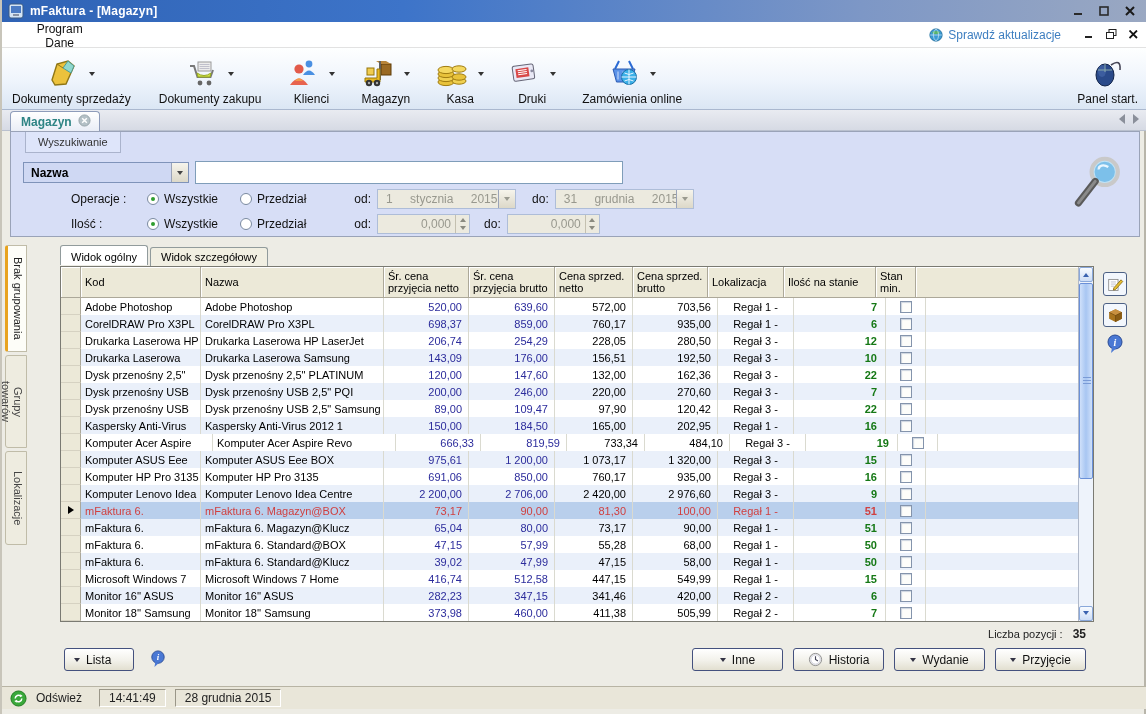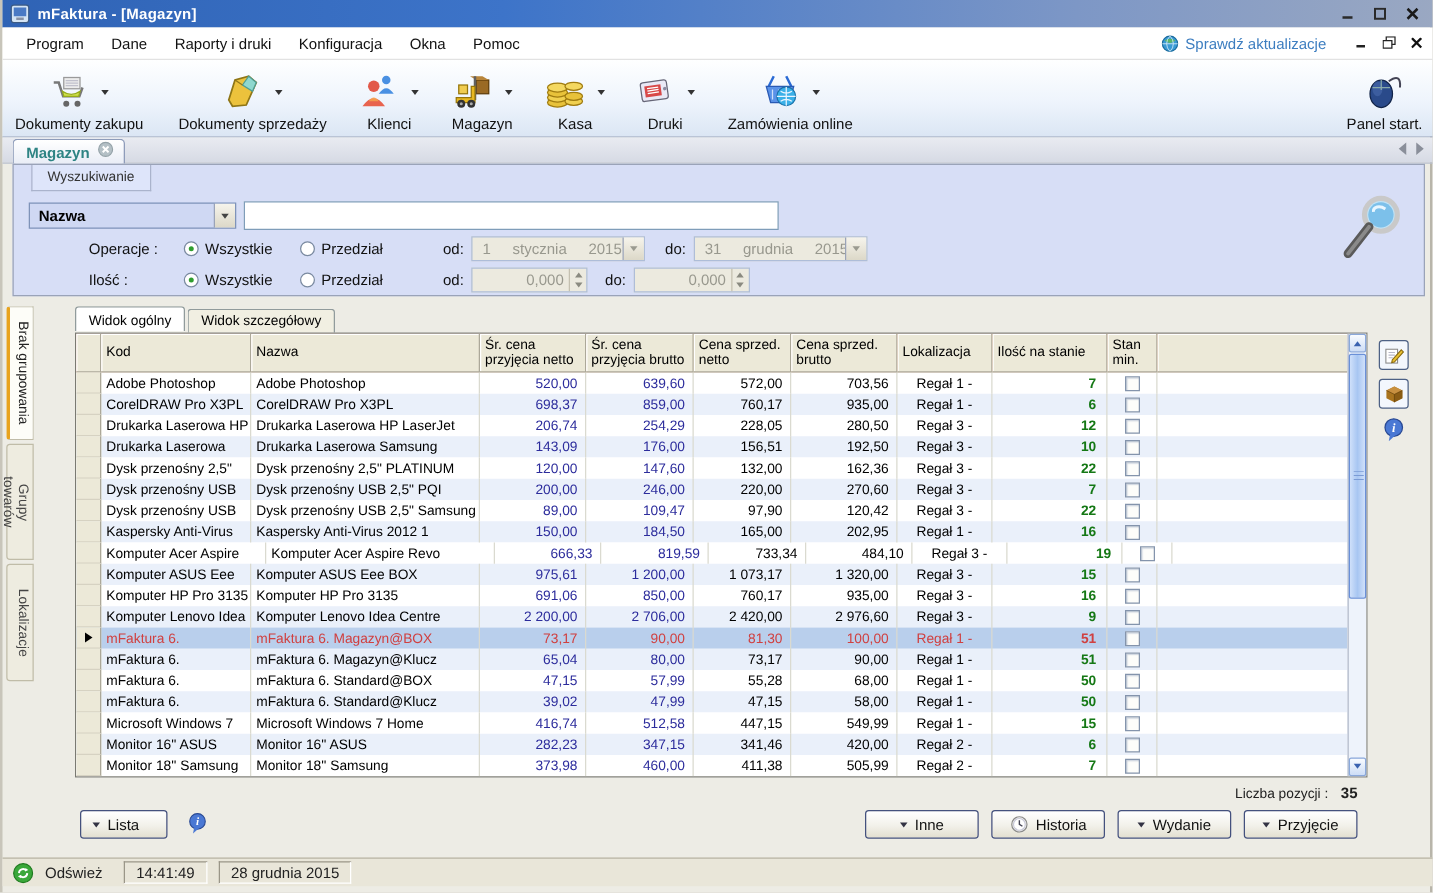--- a/index.html
+++ b/index.html
@@ -19,7 +19,7 @@
   
   .menubar { position:absolute; left:0; top:22px; width:1146px; height:26px; background:#ffffff;
     border-bottom:1px solid #e2e2e2; display:flex; align-items:center; }
-  #menu-items { display:flex; height:100%; align-items:center; padding-left:8px; }
+  #menu-items { display:flex; height:100%; align-items:center; padding-left:8px;flex-direction:column; }
   .menu-item { font-size:12px; color:#111; padding:0 11px; height:100%; display:flex; align-items:center; }
   .menu-right { margin-left:auto; display:flex; align-items:center; gap:8px; padding-right:8px; }
   .upd-link { display:flex; align-items:center; gap:5px; font-size:12px; color:#3d7ec0; }

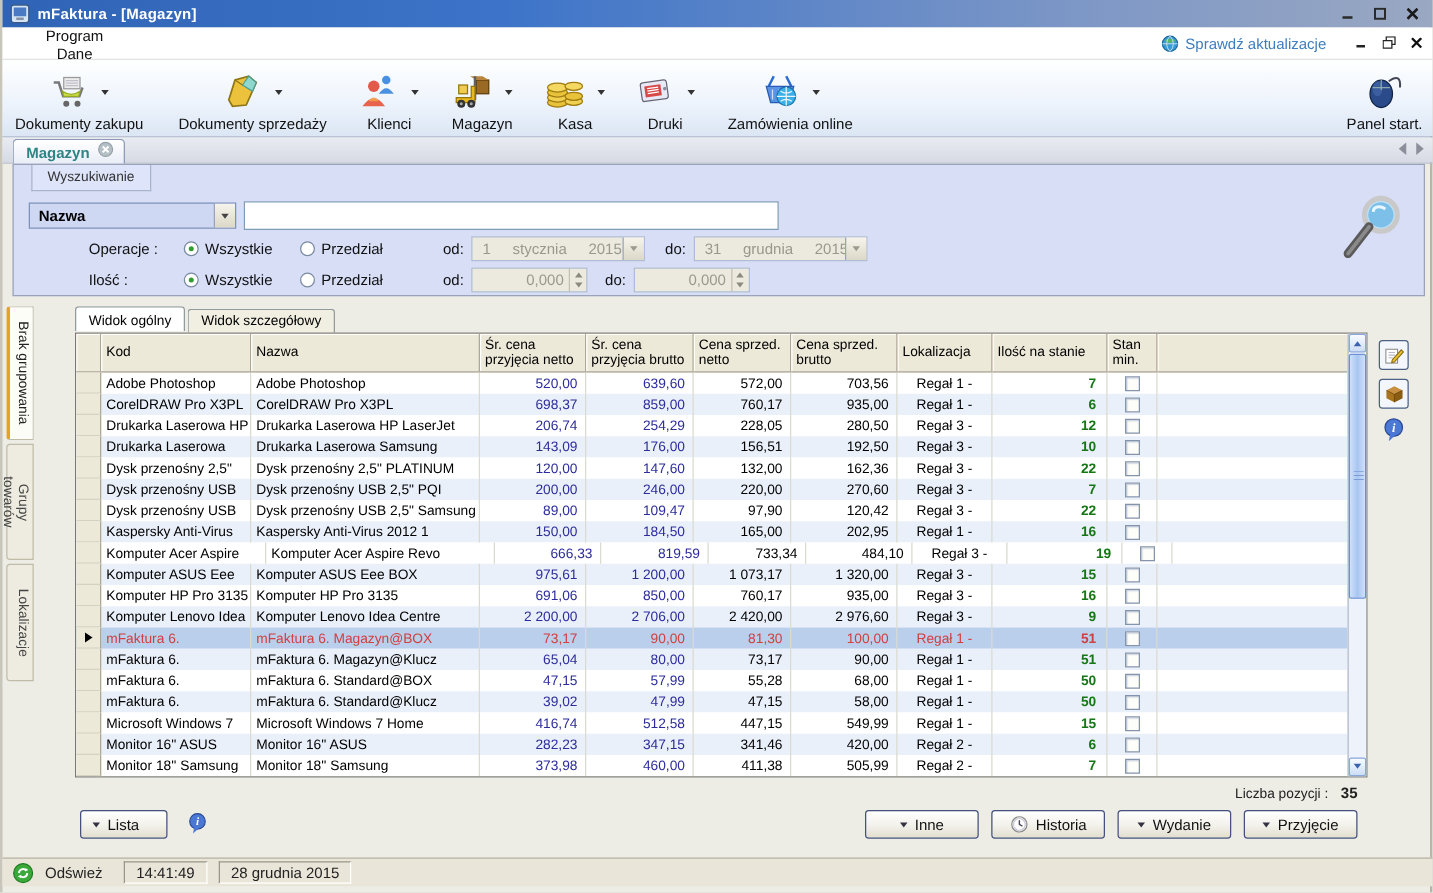--- a/index.html
+++ b/index.html
@@ -239,6 +239,17 @@
         <div class="tb-item">
     <div class="tb-icon-row">
       <span class="tb-icon"><svg viewBox="0 0 32 32">
+                <path d="M5 23 L10 7 L21 4 L27 9 L19 27 L8 28 Z" fill="#ecc23c" stroke="#8f7616" stroke-width="1.4"></path>
+                <path d="M21 4 L27 9 L24 16 L16 11 Z" fill="#8fd8ce" stroke="#4e9d93"></path>
+                <path d="M10 7 L16 11" stroke="#8f7616" fill="none"></path>
+              </svg></span>
+      <span class="dd-arrow"></span>
+    </div>
+    <div class="tb-label">Dokumenty sprzedaży</div>
+  </div>
+        <div class="tb-item">
+    <div class="tb-icon-row">
+      <span class="tb-icon"><svg viewBox="0 0 32 32">
                 <rect x="12" y="5" width="13" height="9" fill="#ececec" stroke="#9a9a9a"></rect>
                 <path d="M13.5 7.5 h10 M13.5 9.5 h10 M13.5 11.5 h10" stroke="#c0c0cc"></path>
                 <path d="M4 9 h4 l3.5 11 h13 l2.5 -7" fill="none" stroke="#787878" stroke-width="2"></path>
@@ -249,17 +260,6 @@
       <span class="dd-arrow"></span>
     </div>
     <div class="tb-label">Dokumenty zakupu</div>
-  </div>
-        <div class="tb-item">
-    <div class="tb-icon-row">
-      <span class="tb-icon"><svg viewBox="0 0 32 32">
-                <path d="M5 23 L10 7 L21 4 L27 9 L19 27 L8 28 Z" fill="#ecc23c" stroke="#8f7616" stroke-width="1.4"></path>
-                <path d="M21 4 L27 9 L24 16 L16 11 Z" fill="#8fd8ce" stroke="#4e9d93"></path>
-                <path d="M10 7 L16 11" stroke="#8f7616" fill="none"></path>
-              </svg></span>
-      <span class="dd-arrow"></span>
-    </div>
-    <div class="tb-label">Dokumenty sprzedaży</div>
   </div>
         <div class="tb-item">
     <div class="tb-icon-row">

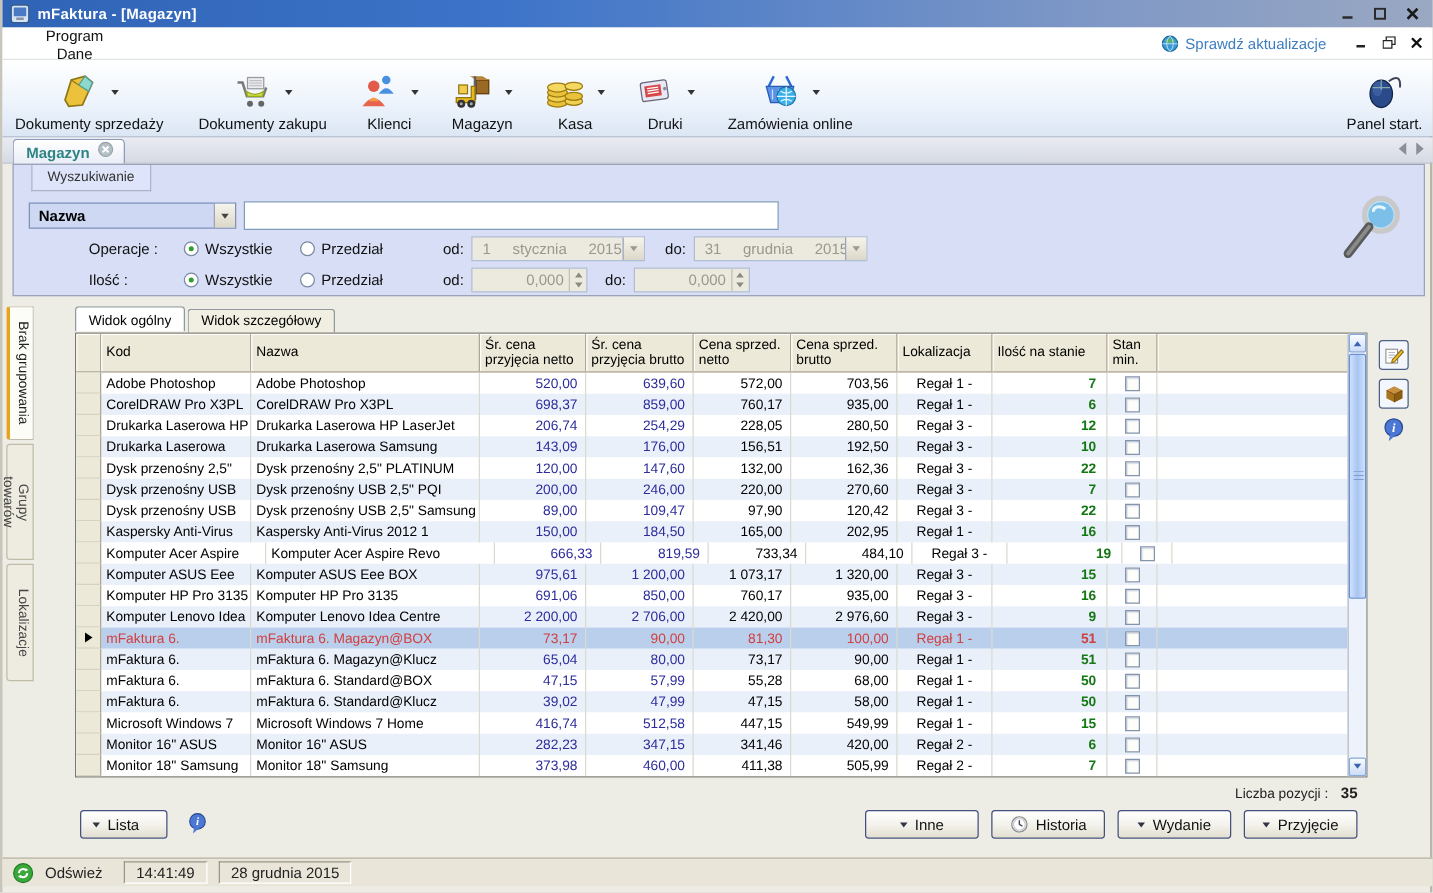--- a/index.html
+++ b/index.html
@@ -461,7 +461,7 @@
           <div class="hcell" style="width:85px">Śr. cena przyjęcia netto</div>
           <div class="hcell" style="width:86px">Śr. cena przyjęcia brutto</div>
           <div class="hcell" style="width:78px">Cena sprzed. netto</div>
-          <div class="hcell" style="width:85px">Cena sprzed. brutto</div>
+          <div class="hcell" style="width:75px">Cena sprzed. brutto</div>
           <div class="hcell" style="width:76px">Lokalizacja</div>
           <div class="hcell" style="width:92px">Ilość na stanie</div>
           <div class="hcell" style="width:40px">Stan min.</div>

